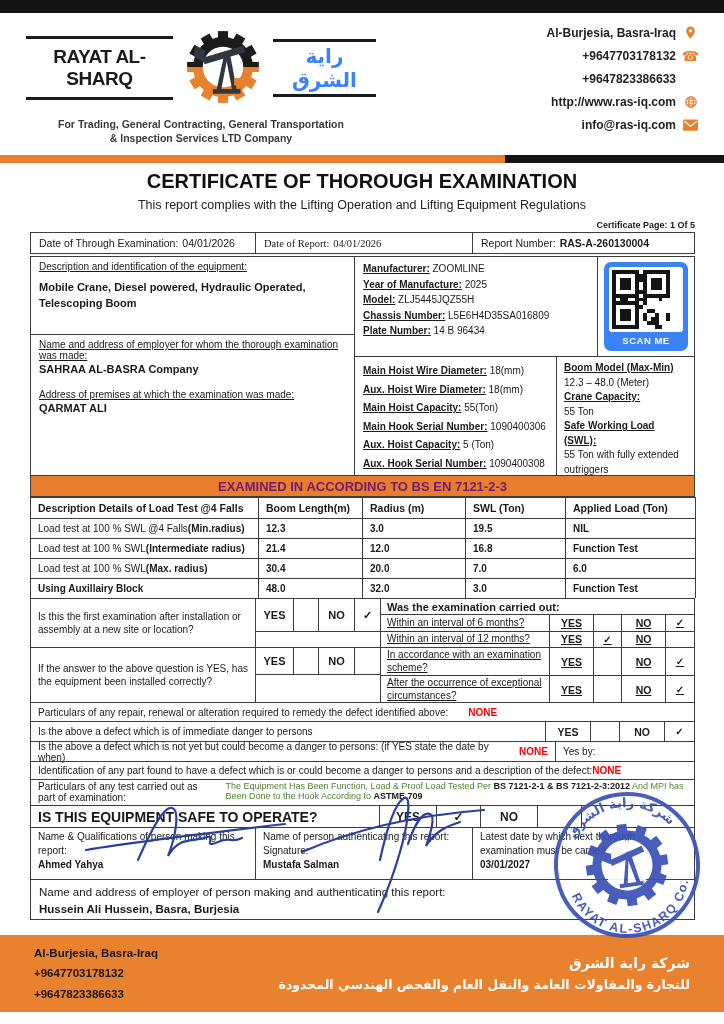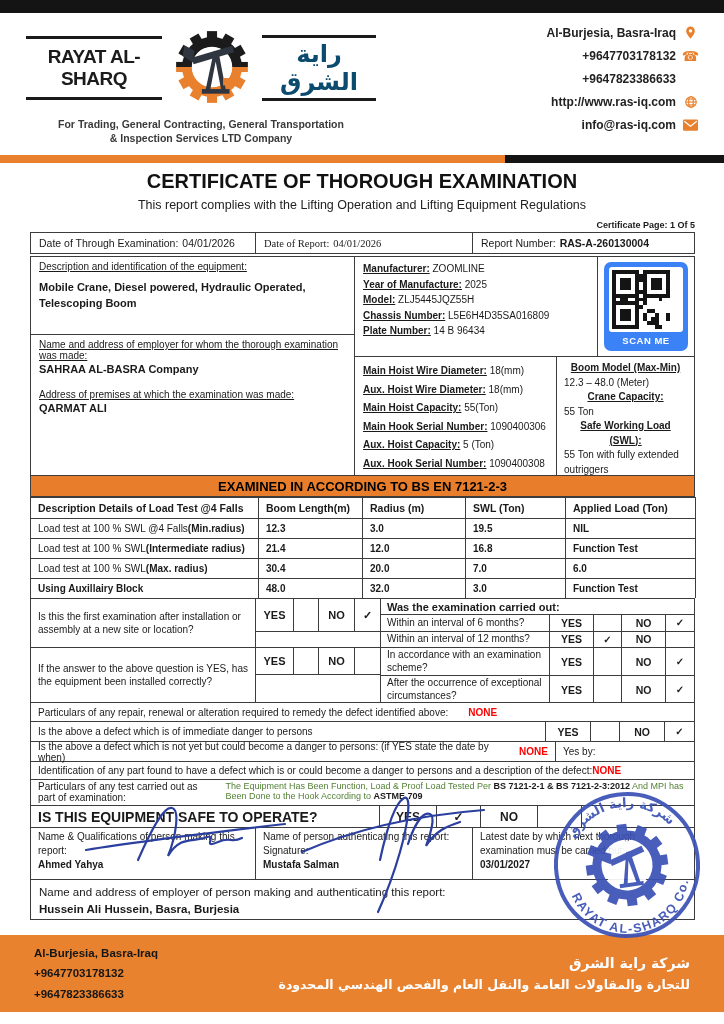--- a/index.html
+++ b/index.html
@@ -13,7 +13,7 @@
   .logo-row{display:flex;align-items:center;justify-content:center;gap:4px;}
   .brand-en{font-weight:bold;font-size:19px;letter-spacing:-.5px;color:#1b1b1b;
             border-top:3px solid #1b1b1b;border-bottom:3px solid #1b1b1b;padding:7px 2px;}
-  .brand-ar{font-family:"DejaVu Sans",sans-serif;direction:rtl;font-weight:bold;font-size:24px;color:#0c4a6e;
+  .brand-ar{font-family:"DejaVu Sans",sans-serif;direction:rtl;font-weight:bold;font-size:20px;color:#3b82f6;
             border-top:3px solid #1b1b1b;border-bottom:3px solid #1b1b1b;padding:2px 2px;}
   .tagline{font-weight:bold;font-size:10.5px;color:#3a3a3a;line-height:1.35;margin-top:2px;}
   .contacts{display:flex;flex-direction:column;align-items:flex-end;gap:9px;margin-top:4px;}

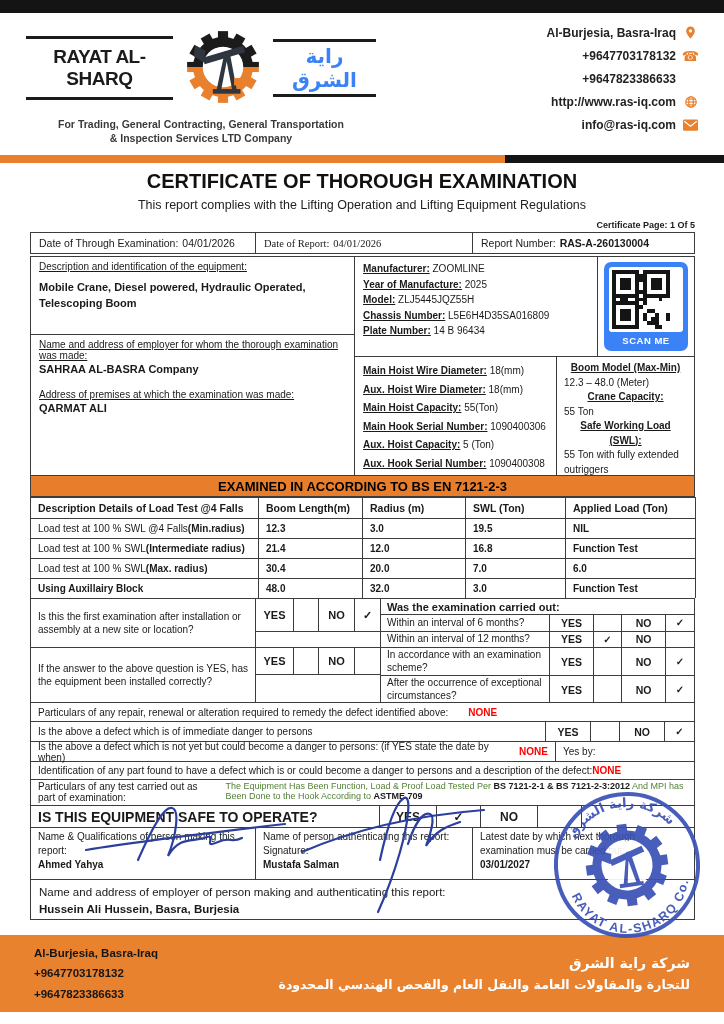--- a/index.html
+++ b/index.html
@@ -51,7 +51,7 @@
   .mt-boom{flex:1;padding:4px 7px;line-height:1.45;box-sizing:border-box;}
   .desc-bold{font-weight:bold;font-size:11px;line-height:1.45;margin-top:8px;}
   .lbl-ul{text-decoration:underline;font-size:10px;}
-  .lblb{font-weight:bold;text-decoration:underline;text-align:center;}
+  .lblb{font-weight:bold;text-decoration:underline;}
   
   .qr-frame{width:74px;background:#3b82f6;border-radius:7px;padding:5px 5px 3px 5px;}
   .qr-white{background:#fff;border-radius:3px;padding:3px;}

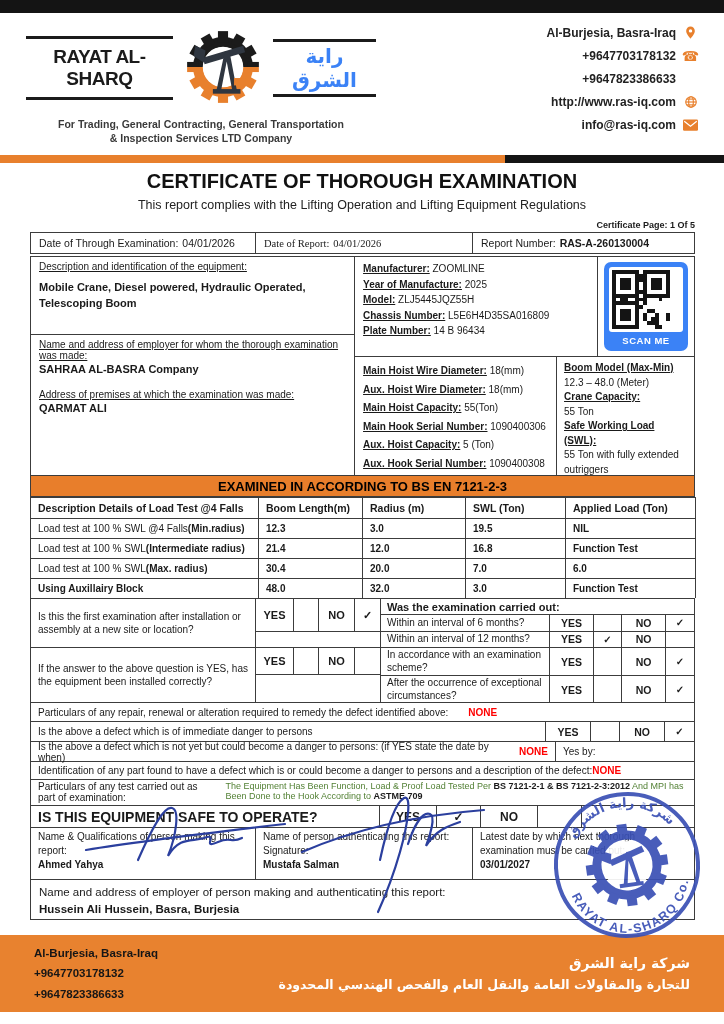--- a/index.html
+++ b/index.html
@@ -61,7 +61,7 @@
   .qr-label{color:#fff;font-weight:bold;font-size:9.5px;text-align:center;padding:3px 0 2px 0;letter-spacing:.5px;}
   
   .banner{height:21px;background:#E87E2B;border:1px solid #3c3c3c;border-top:none;display:flex;
-          align-items:center;justify-content:center;font-weight:bold;font-size:13px;color:#000000;box-sizing:border-box;}
+          align-items:center;justify-content:center;font-weight:bold;font-size:13px;color:#701a75;box-sizing:border-box;}
   
   .load-table{border-left:1px solid #3c3c3c;border-bottom:1px solid #3c3c3c;}
   .lt-row{display:grid;grid-template-columns:228px 104px 103px 100px 130px;height:20px;}

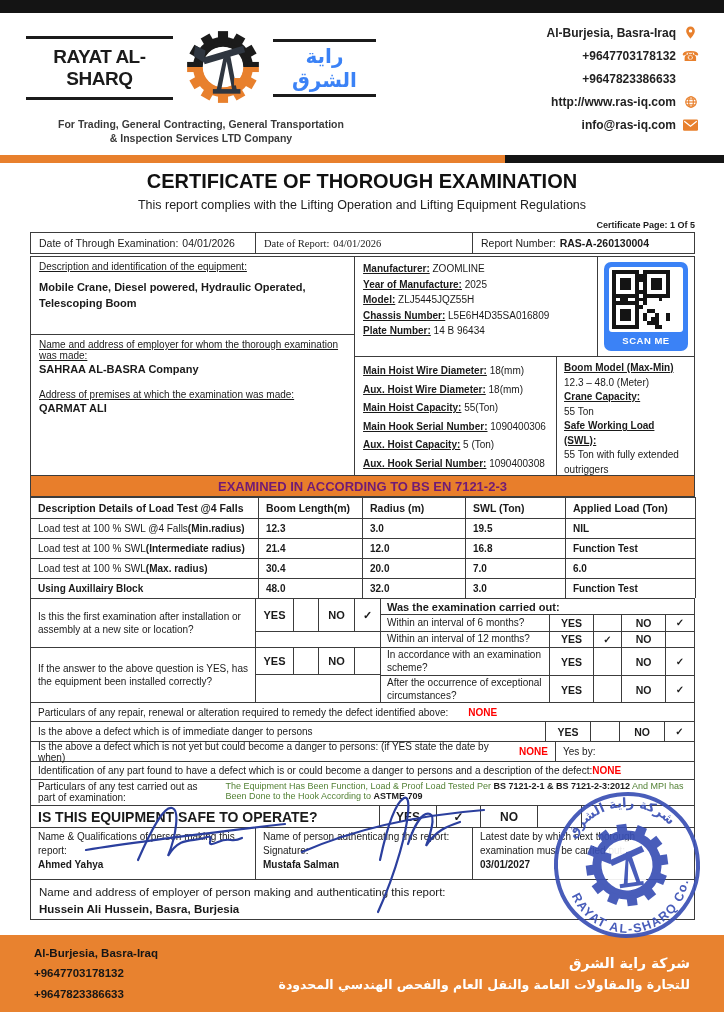--- a/index.html
+++ b/index.html
@@ -87,7 +87,7 @@
   .q-right{flex:1;display:flex;flex-direction:column;}
   .q-head{height:16px;display:flex;align-items:center;padding:0 6px;font-weight:bold;font-size:11px;
           border-bottom:1px solid #3c3c3c;box-sizing:border-box;}
-  .sub-row{display:flex;flex:1;border-bottom:1px solid #3c3c3c;box-sizing:border-box;}
+  .sub-row{display:flex;flex:1;border-bottom:1px solid #3c3c3c;box-sizing:border-box;text-decoration:underline;}
   .sub-row:last-child{border-bottom:none;}
   .sub-q{flex:1;display:flex;align-items:center;padding:1px 6px;font-size:10px;line-height:1.25;
          border-right:1px solid #3c3c3c;box-sizing:border-box;}

